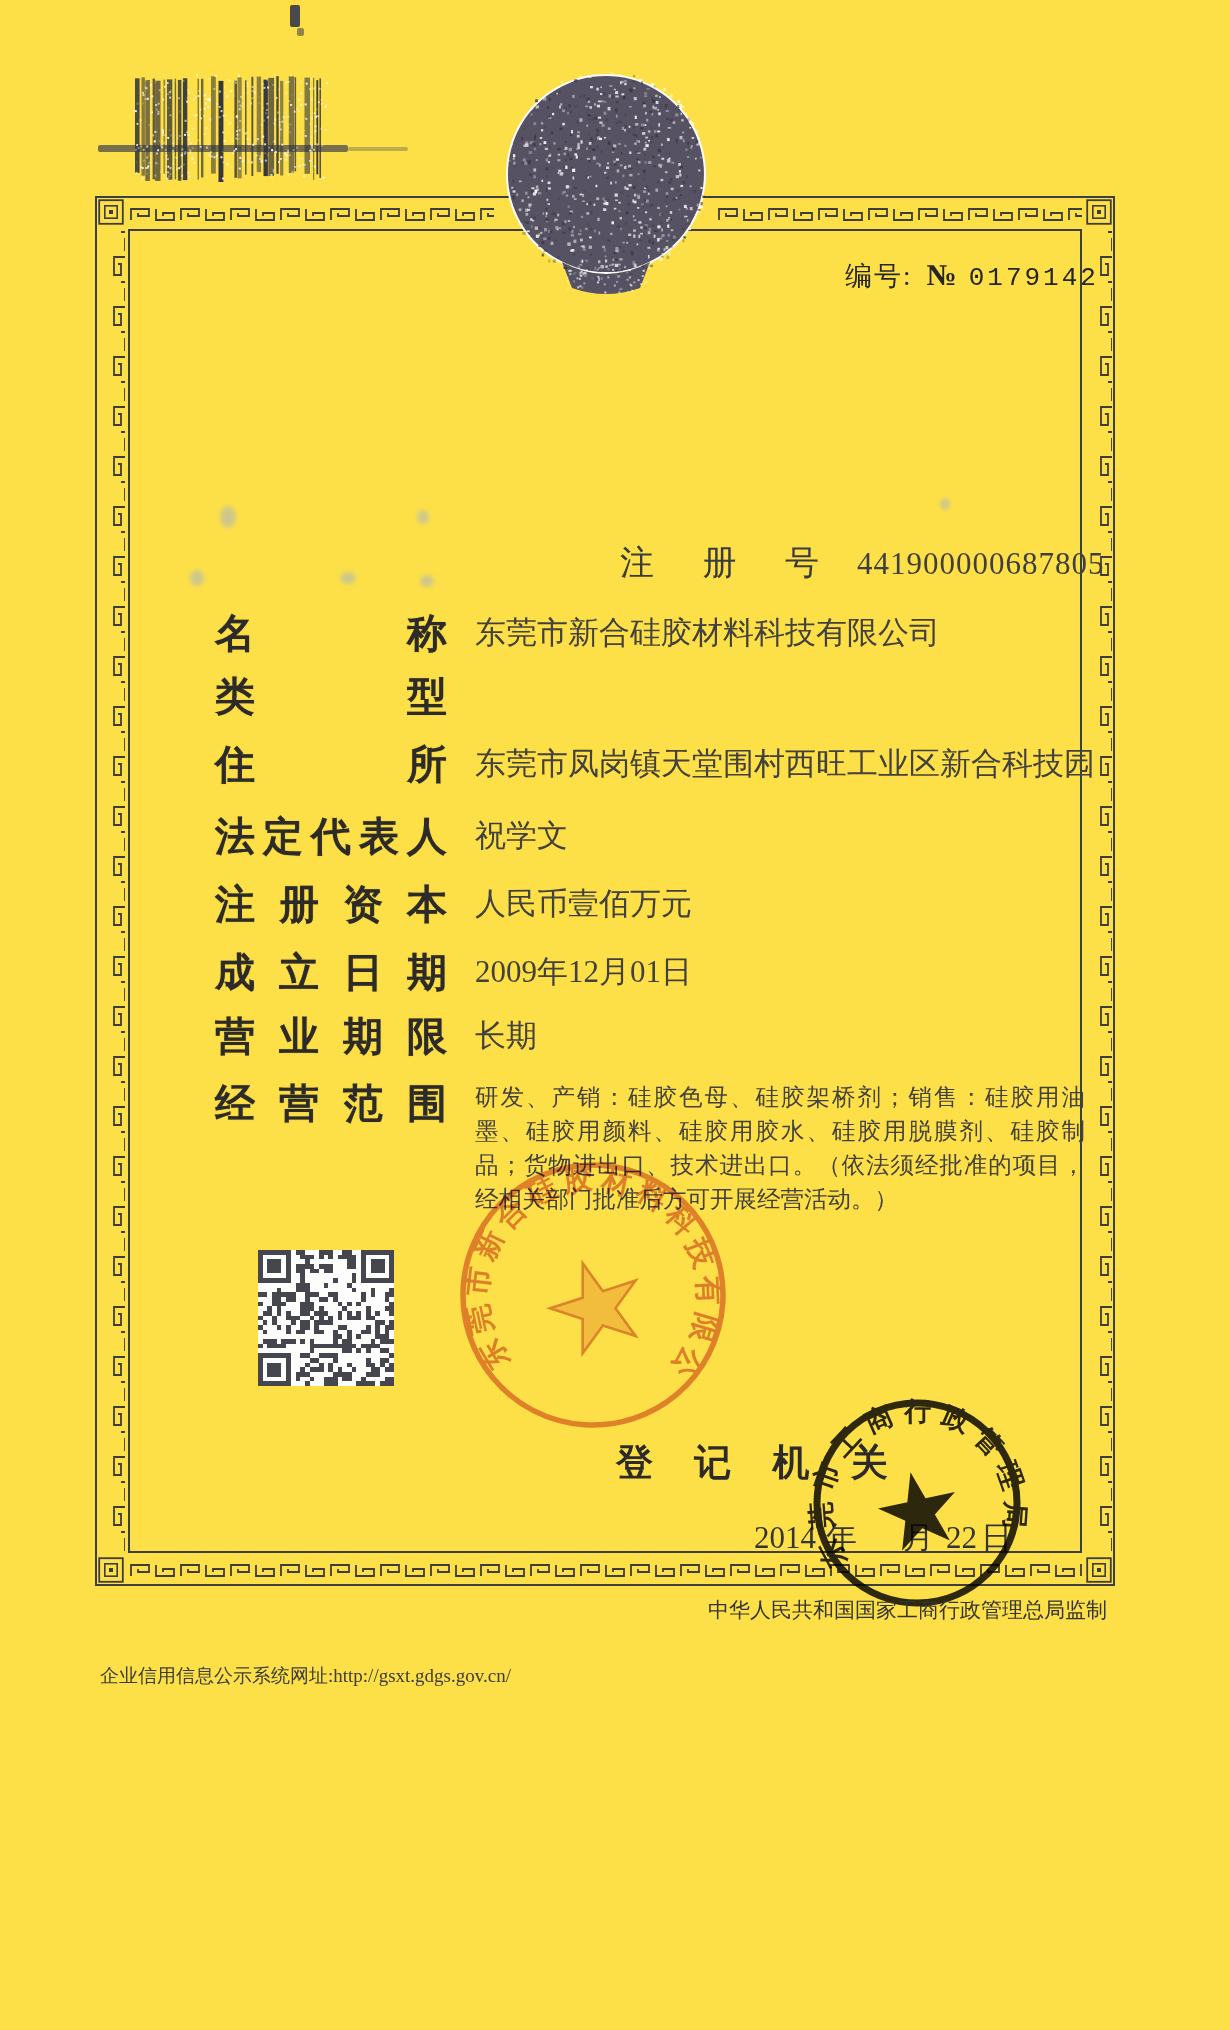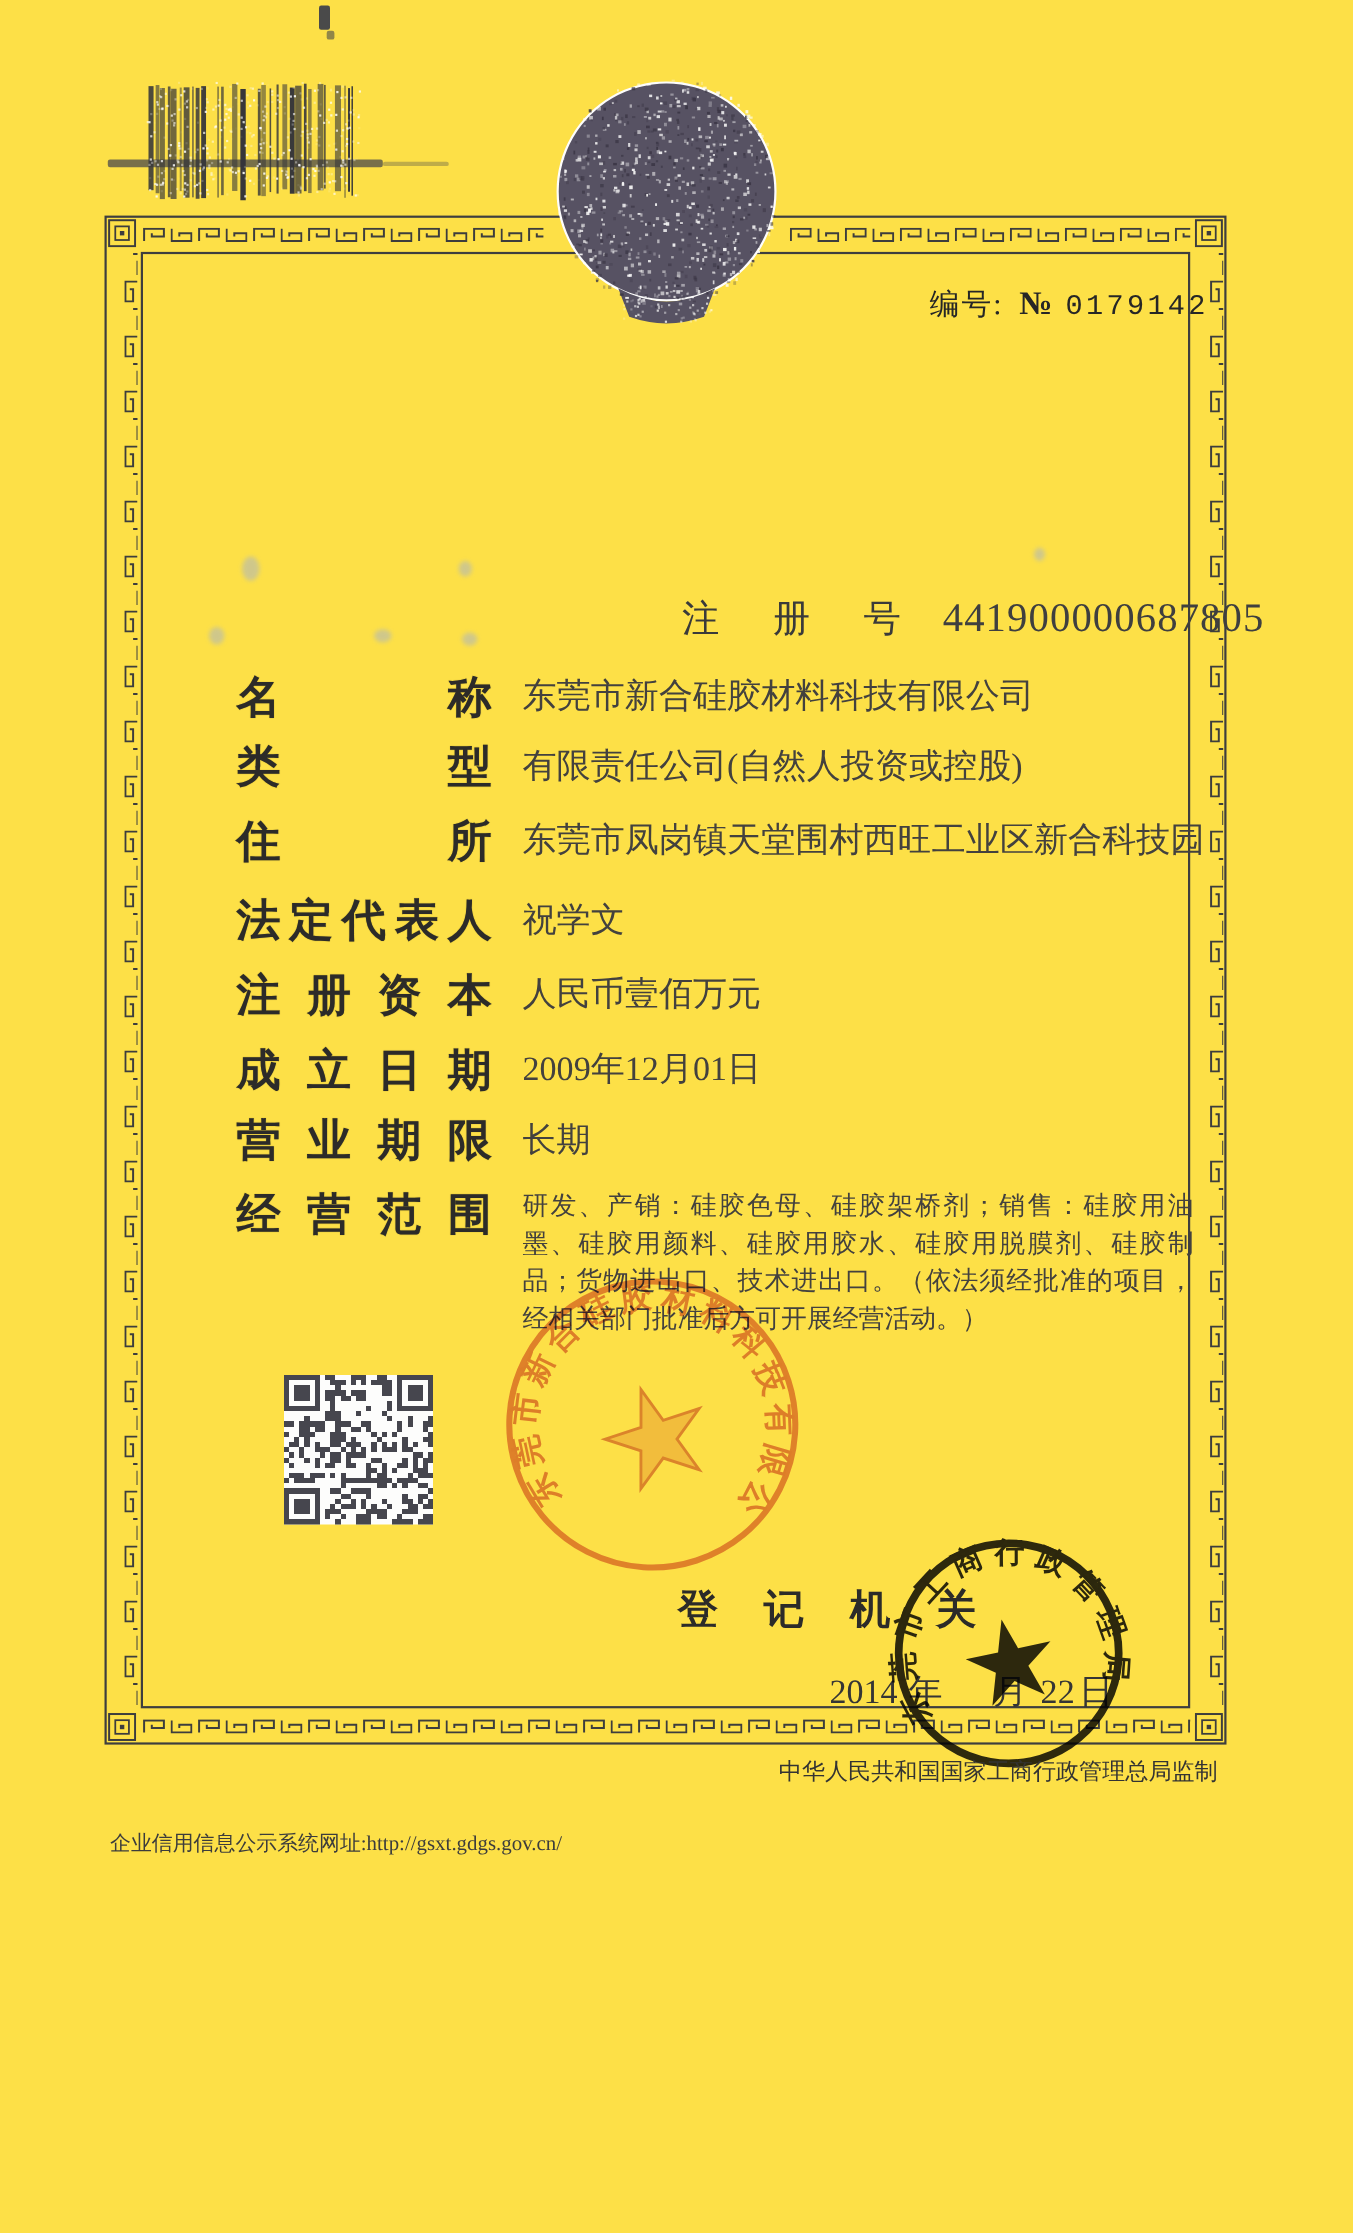--- a/index.html
+++ b/index.html
@@ -37,7 +37,7 @@
          text-shadow:1px 1px 0 #2a2a2a,0 0 2px rgba(0,0,0,.55);}
   .regline{position:absolute;left:620px;top:540px;font-size:34px;color:#3a3a3a;white-space:nowrap;}
   .regline .lab{letter-spacing:20px;}
-  .regline .num{font-size:37px;letter-spacing:1px;margin-left:18px;color:#3f3f3f;}
+  .regline .num{font-size:31px;letter-spacing:1px;margin-left:18px;color:#3f3f3f;}
 
   
   .frow{position:absolute;left:215px;width:870px;height:56px;display:flex;align-items:center;}

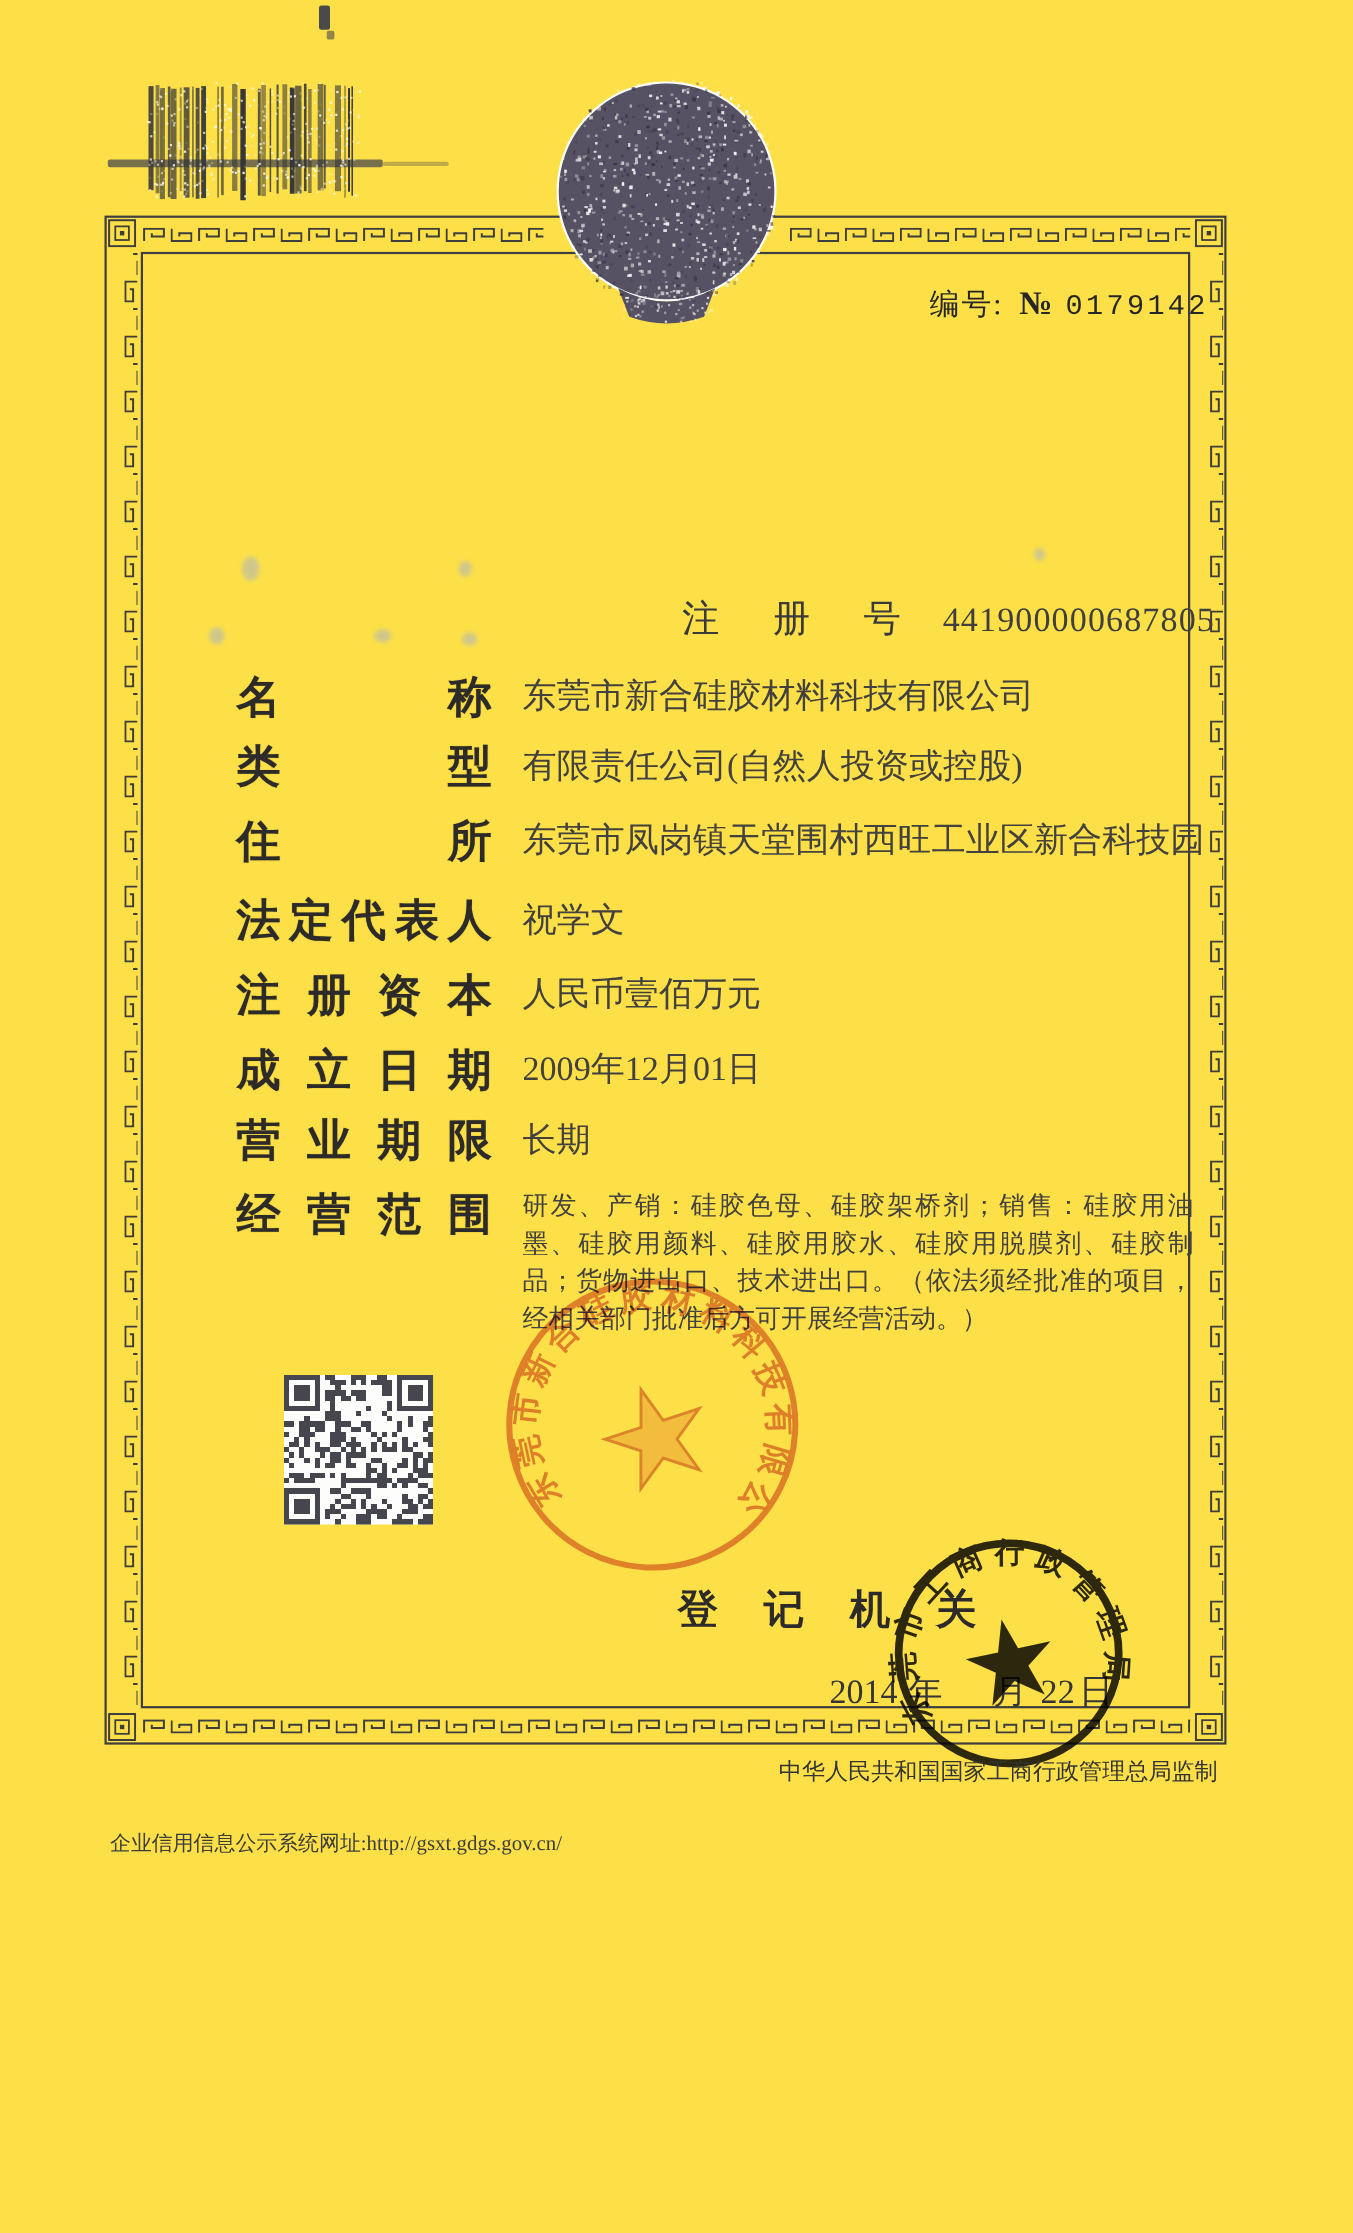--- a/index.html
+++ b/index.html
@@ -1858,7 +1858,6 @@
           <span>类</span>
           <span>型</span>
         </div>
-        <div class="fvalue">有限责任公司(自然人投资或控股)</div>
       </div>
       <div class="frow" style="top: 736px;">
         <div class="flabel">

